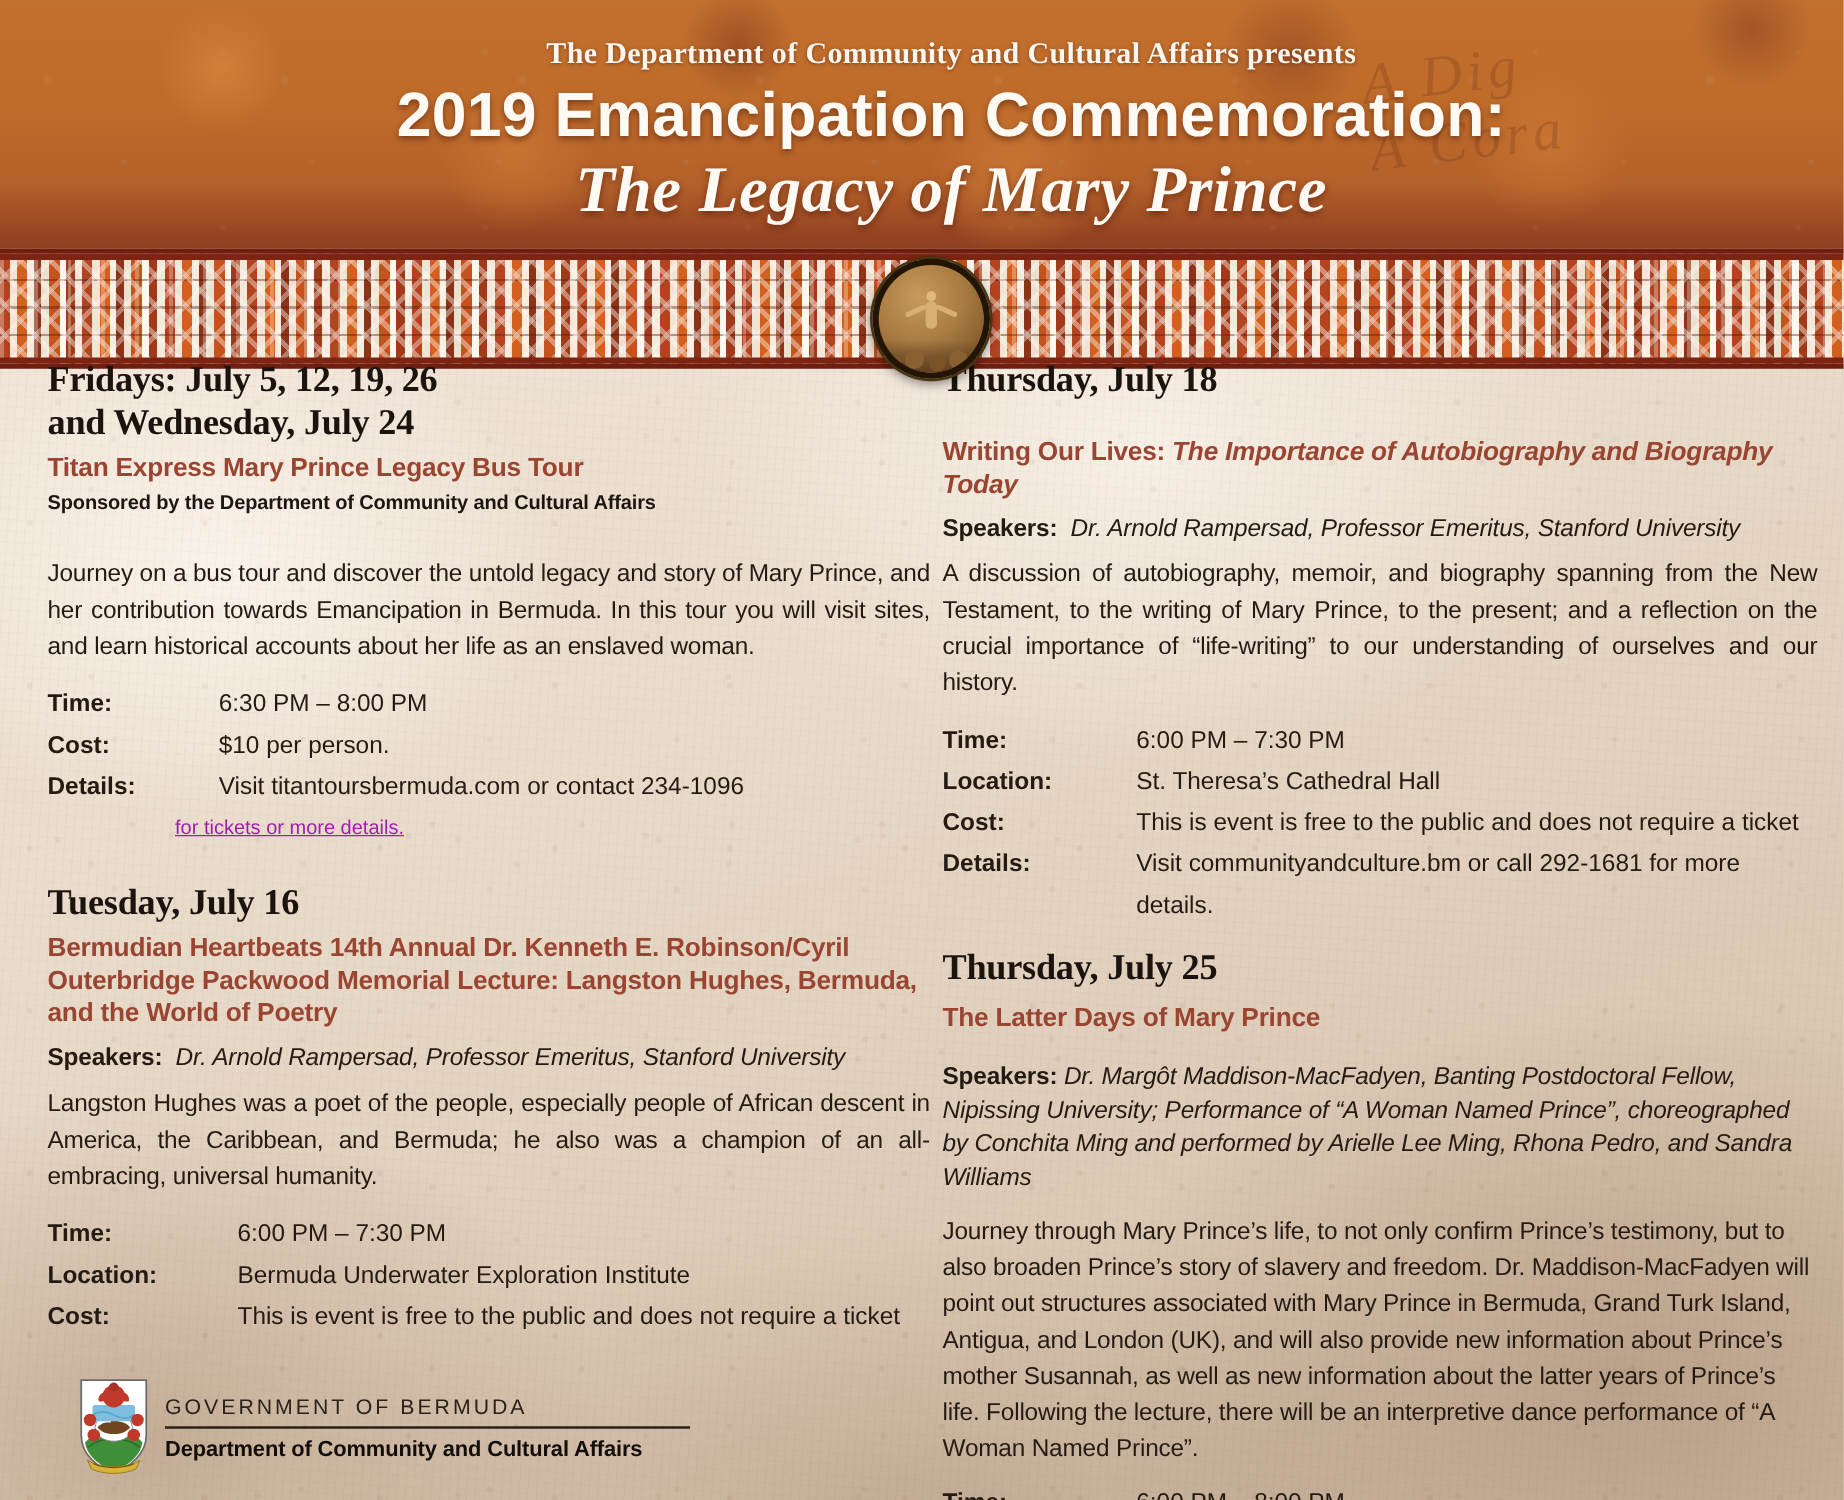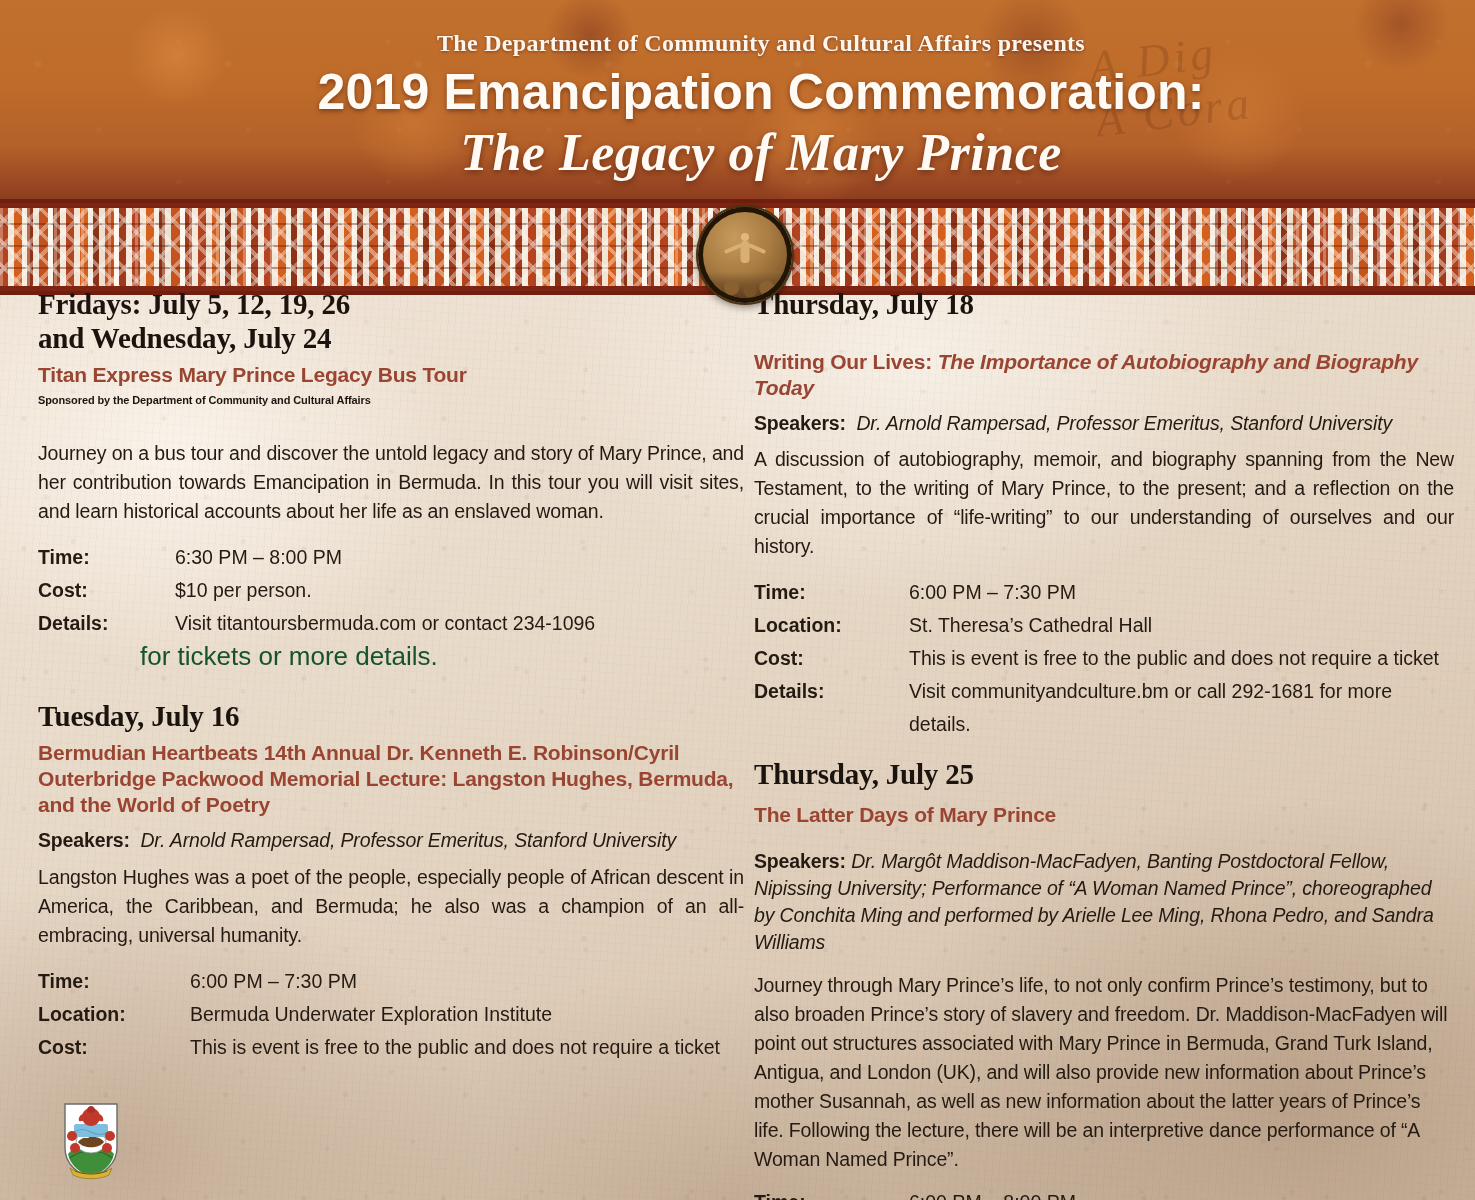--- a/index.html
+++ b/index.html
@@ -160,7 +160,7 @@
   }
   .event-title .ital{font-style:italic;}
   .sponsor{
-    font-weight:700;font-size:11px;color:#1d1510;margin-top:6px;letter-spacing:-.1px;
+    font-weight:700;font-size:16px;color:#1d1510;margin-top:6px;letter-spacing:-.1px;
   }
   .para{
     font-size:19.5px;color:#241a12;line-height:29px;margin-top:33px;text-align:justify;

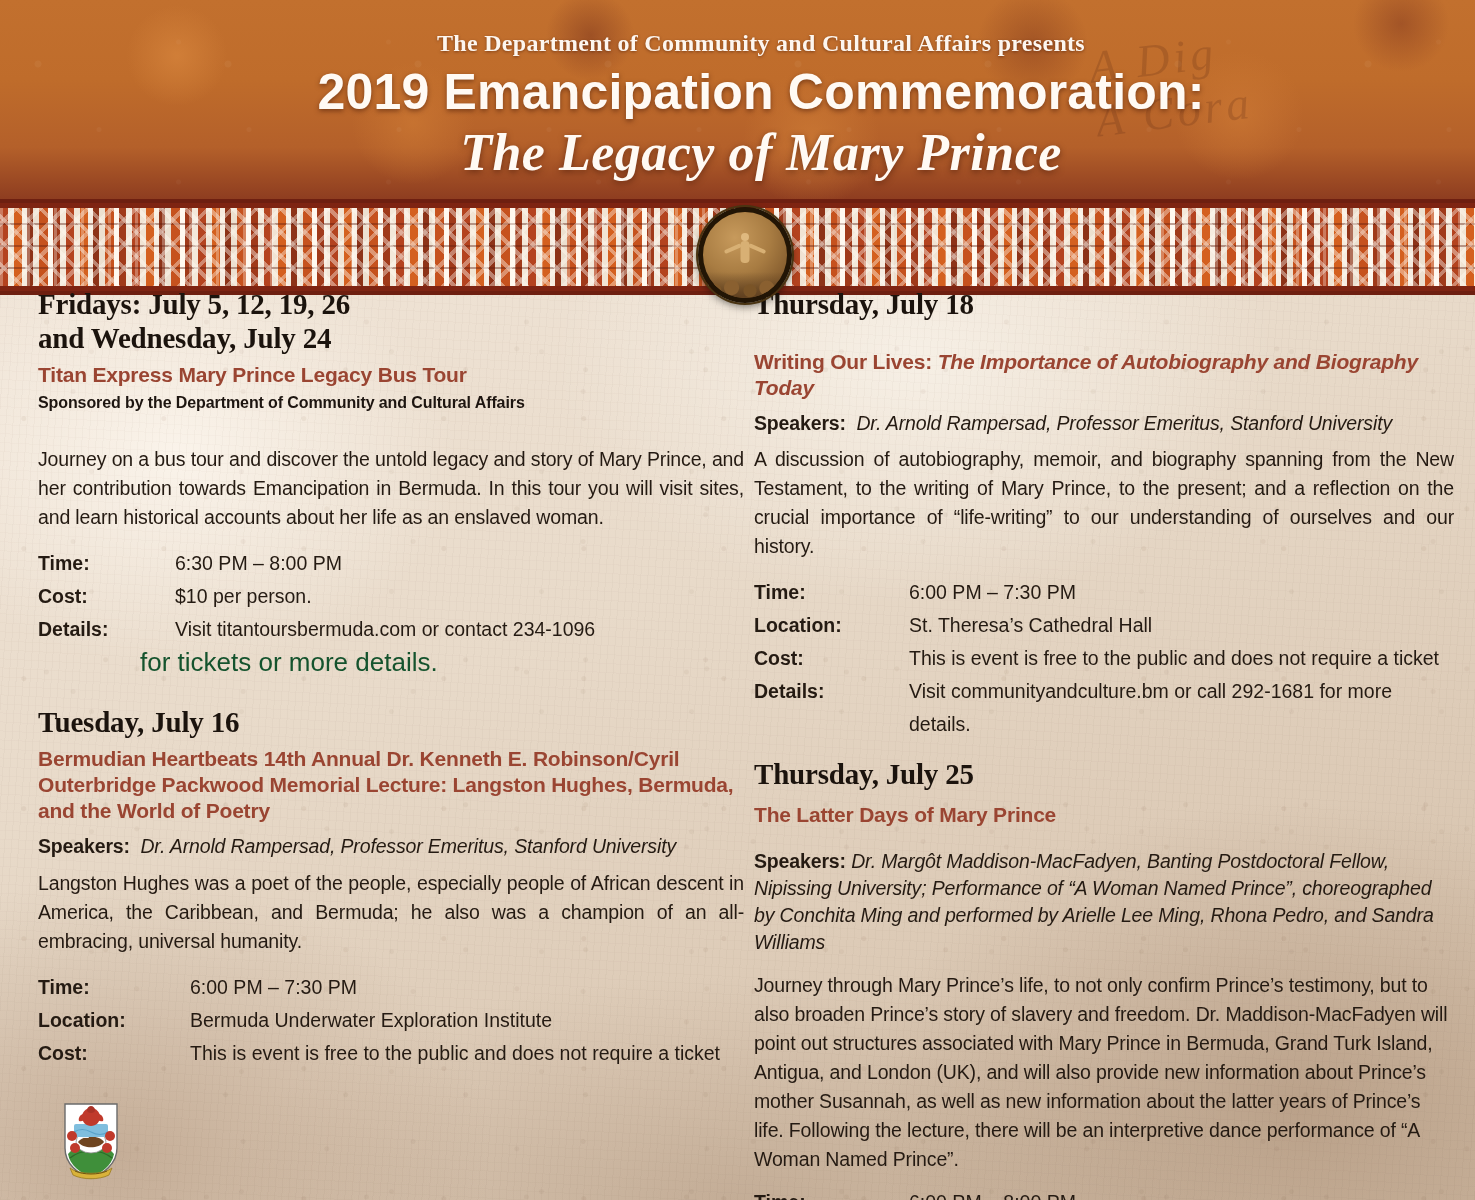--- a/index.html
+++ b/index.html
@@ -175,7 +175,7 @@
   .kv-row{display:flex;align-items:baseline;font-size:19.5px;color:#241a12;line-height:33px;gap:35px;}
   .kv-key{font-weight:700;flex:0 0 auto;}
   .kv-val{flex:1 1 auto;}
-  .kv-cont{font-size:26px;color:#14532d;line-height:33px;}
+  .kv-cont{font-size:16px;color:#a21caf;line-height:33px;text-decoration:underline;}
 
   .sec-gap{height:26px;}
 

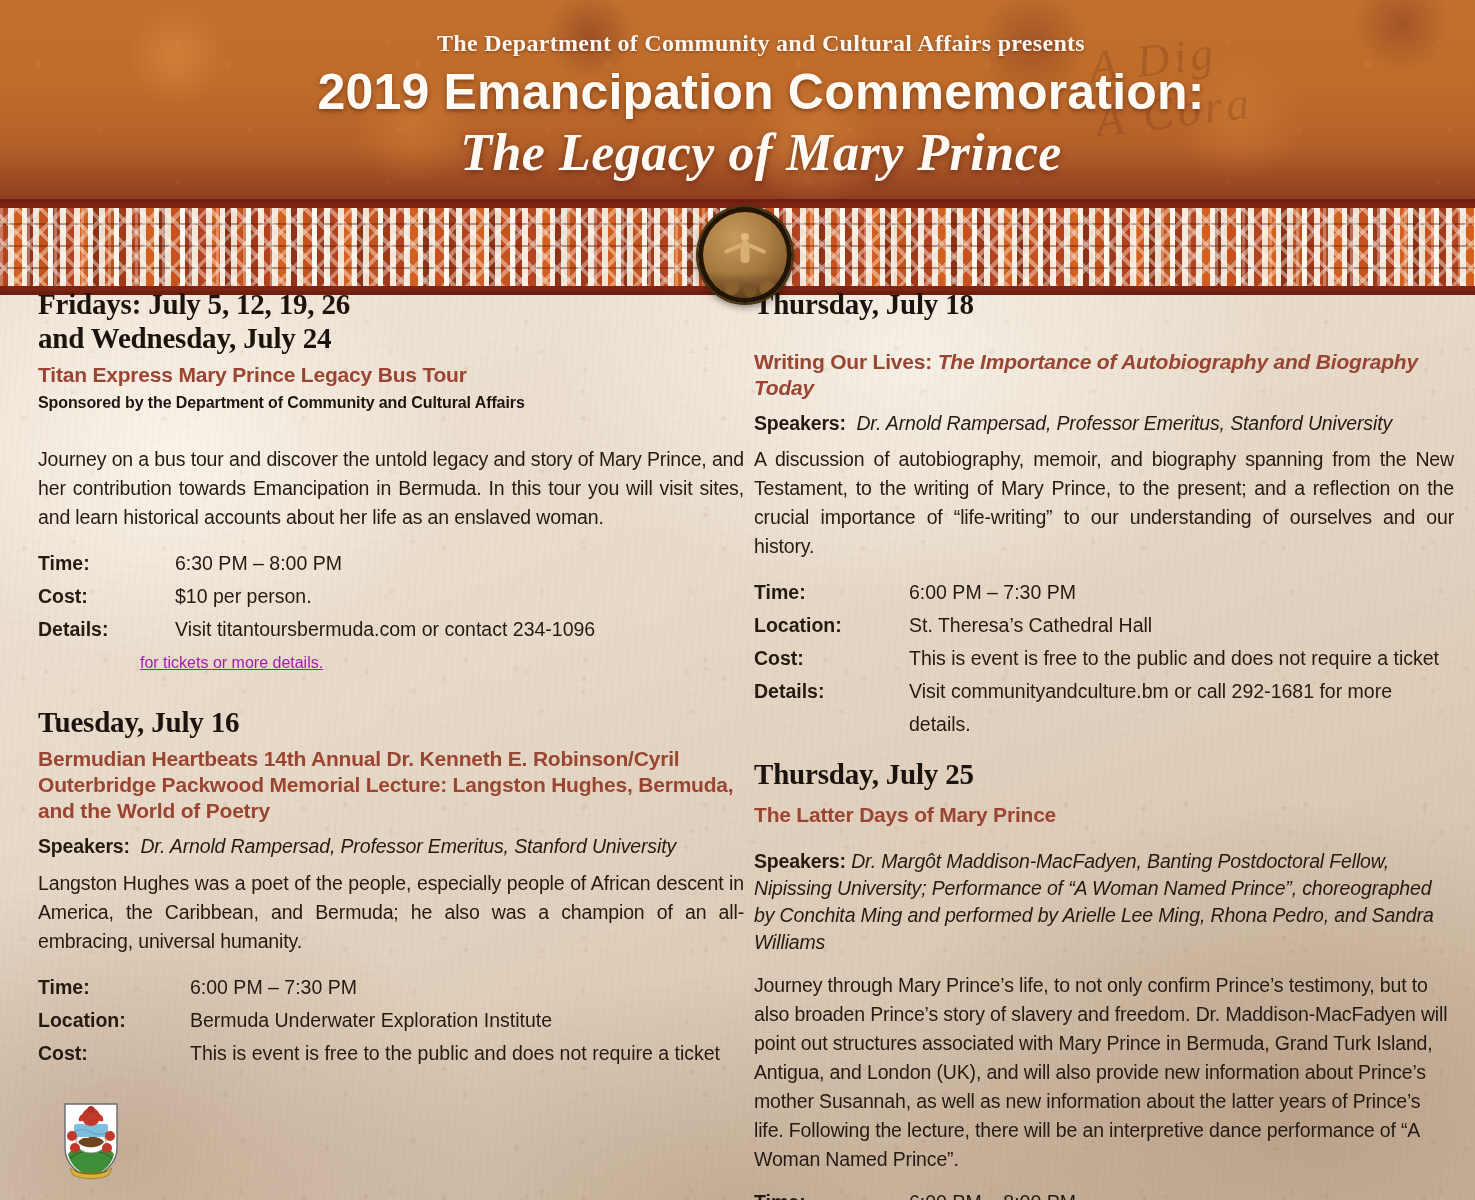--- a/index.html
+++ b/index.html
@@ -364,6 +364,10 @@
         <path d="M13 69 c8 4 24 4 32 0" fill="none" stroke="#6d5512" stroke-width="1"></path>
       </svg>
     </div>
+    <div class="gov-block">
+      <div class="gov-line1">GOVERNMENT OF BERMUDA</div>
+      <div class="gov-line2">Department of Community and Cultural Affairs</div>
+    </div>
   </div>
 
 </div>

